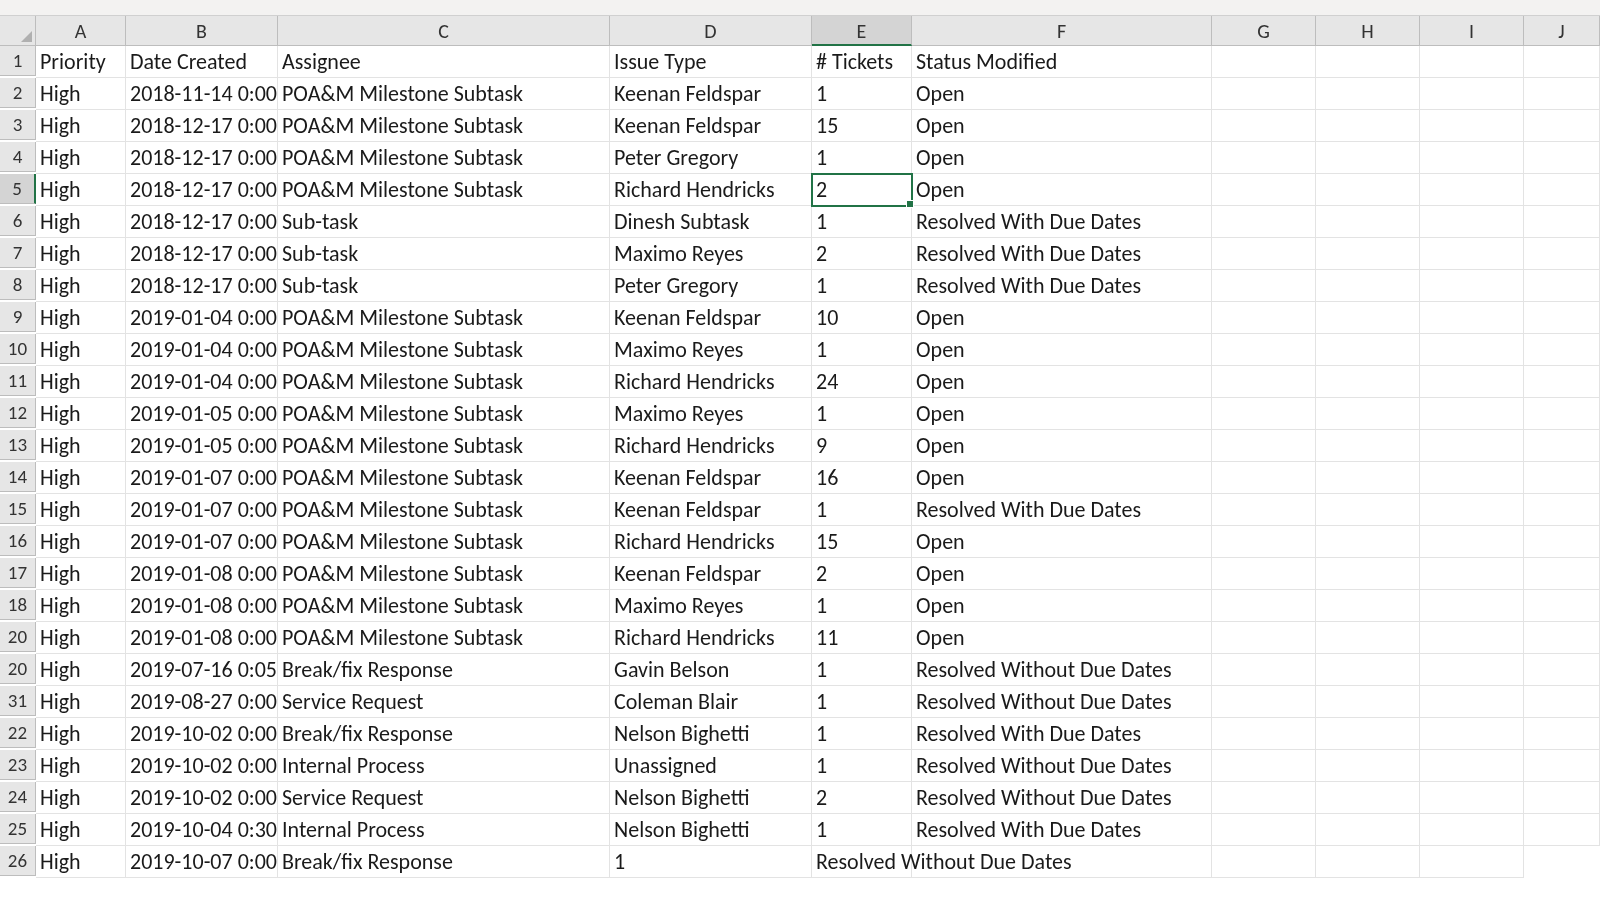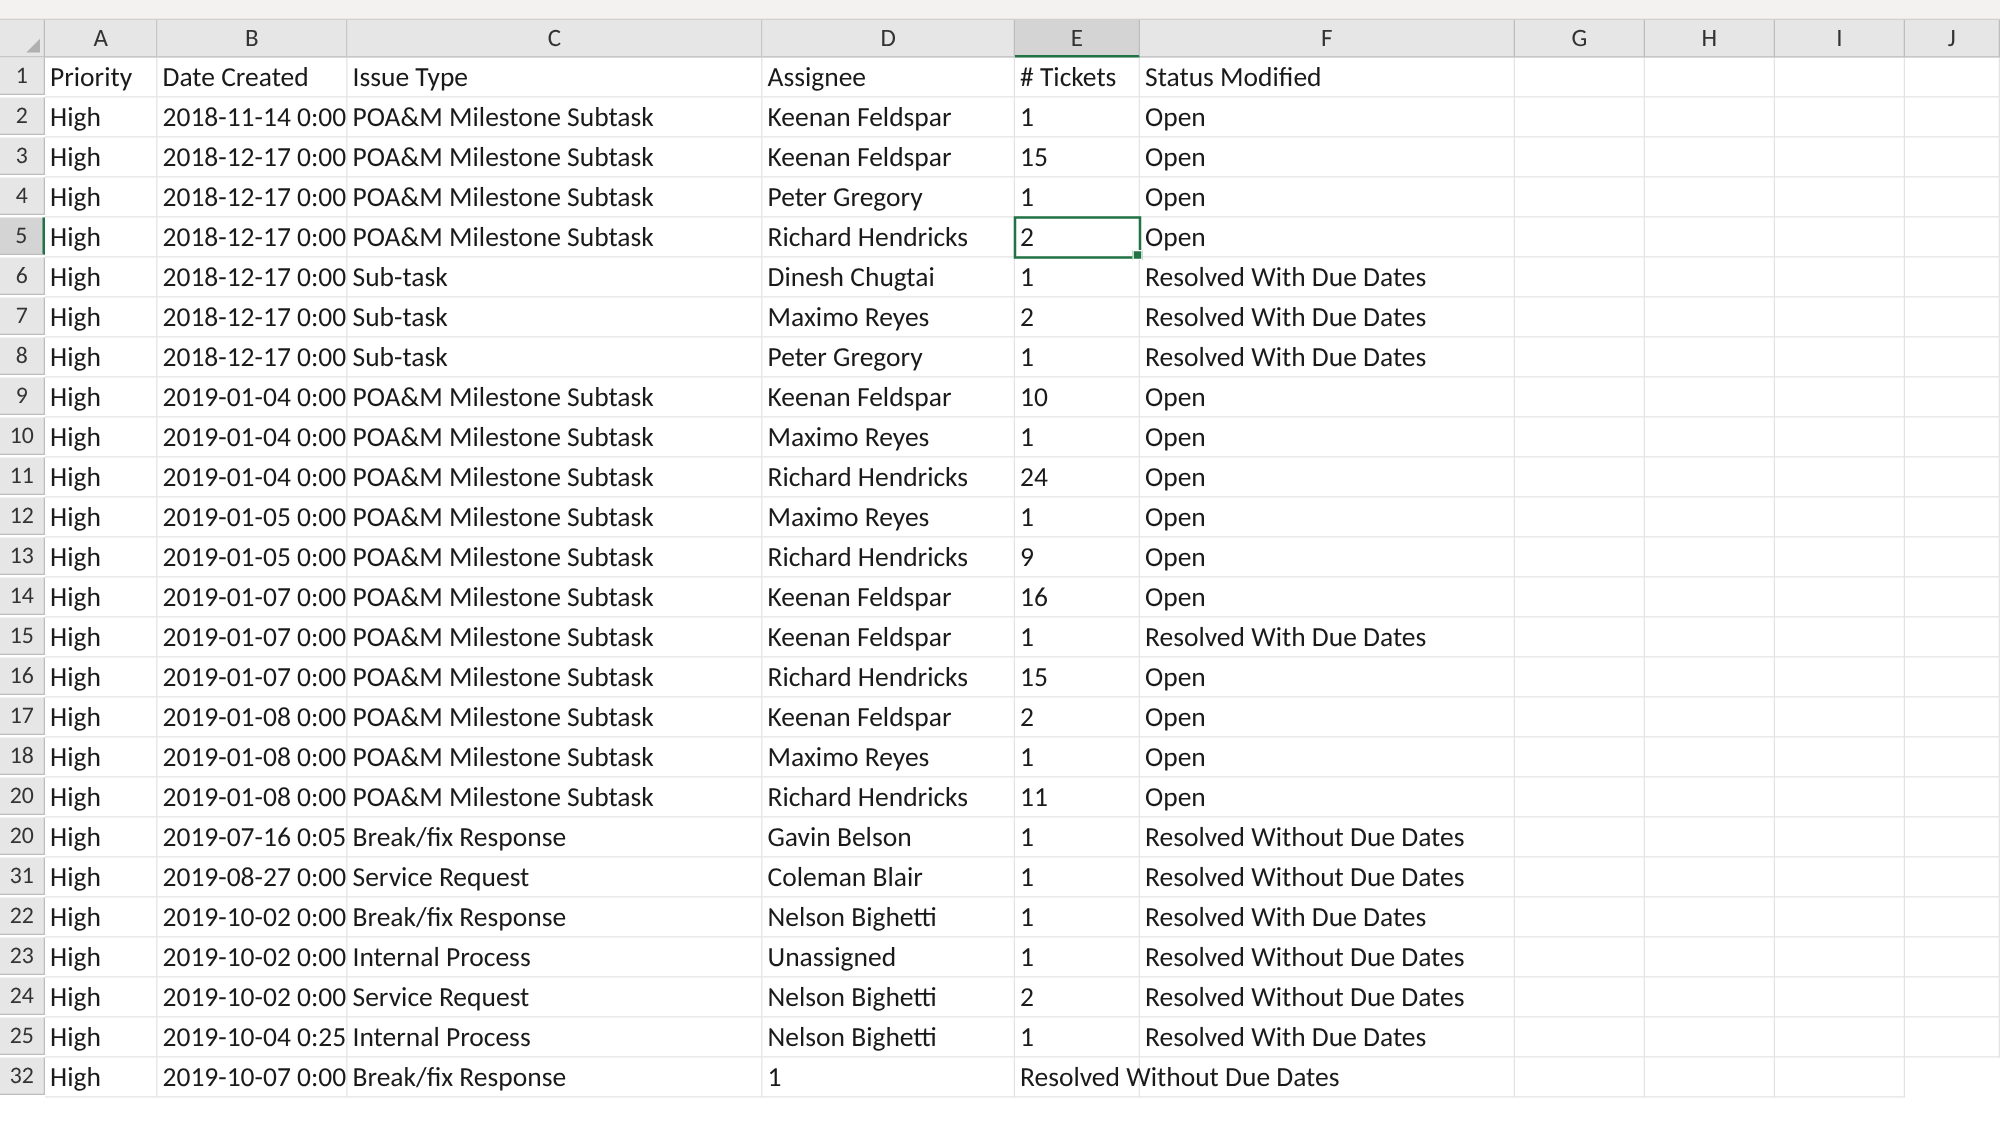--- a/index.html
+++ b/index.html
@@ -113,8 +113,8 @@
       <div class="row-header">1</div>
       <div class="cell">Priority</div>
       <div class="cell">Date Created</div>
+      <div class="cell">Assignee</div>
       <div class="cell">Issue Type</div>
-      <div class="cell">Assignee</div>
       <div class="cell"># Tickets</div>
       <div class="cell">Status Modified</div>
       <div class="cell"></div>

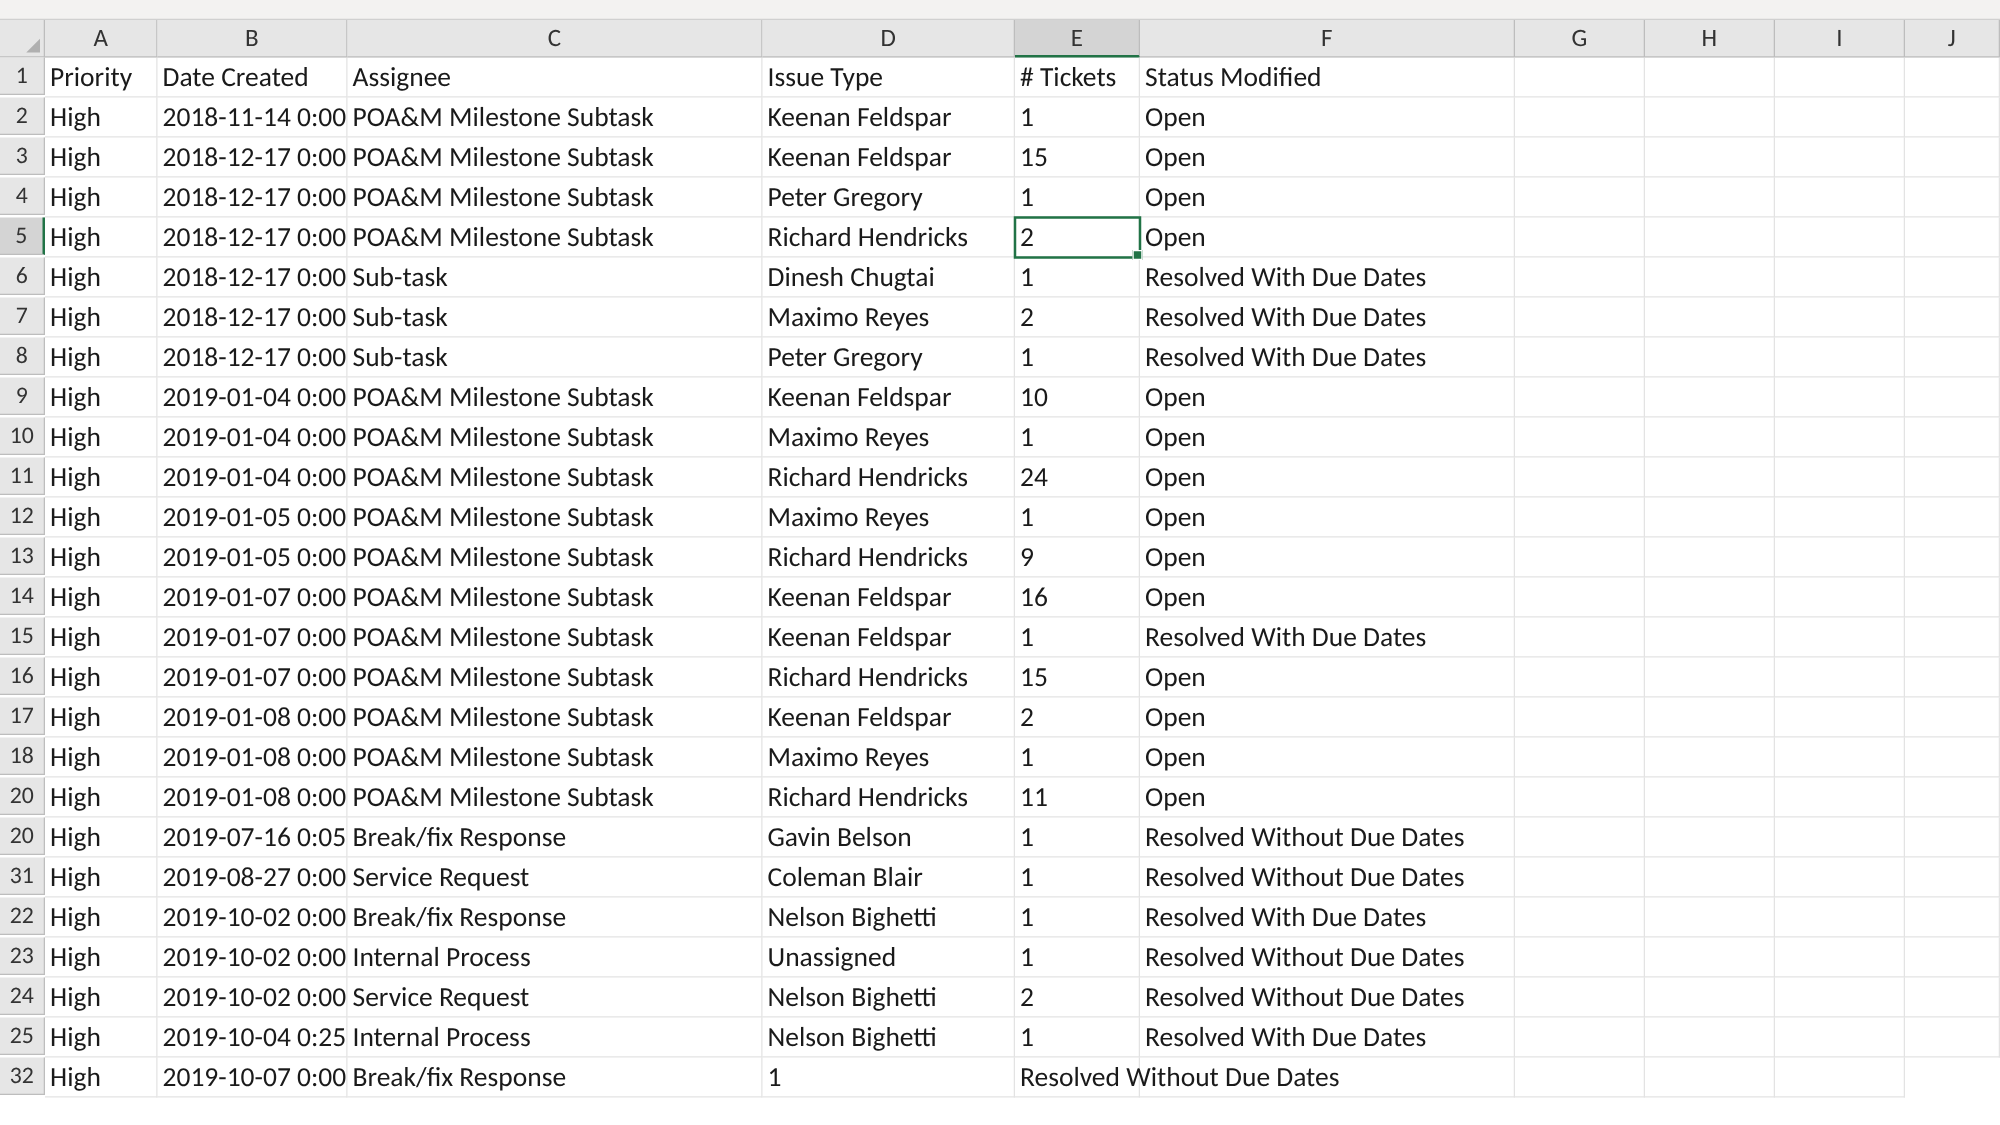--- a/index.html
+++ b/index.html
@@ -169,7 +169,7 @@
       <div class="cell">High</div>
       <div class="cell num">2018-12-17 0:00</div>
       <div class="cell">Sub-task</div>
-      <div class="cell">Dinesh Chugtai</div>
+      <div class="cell">Dinesh Subtask</div>
       <div class="cell num">1</div>
       <div class="cell">Resolved With Due Dates</div>
       <div class="cell"></div>

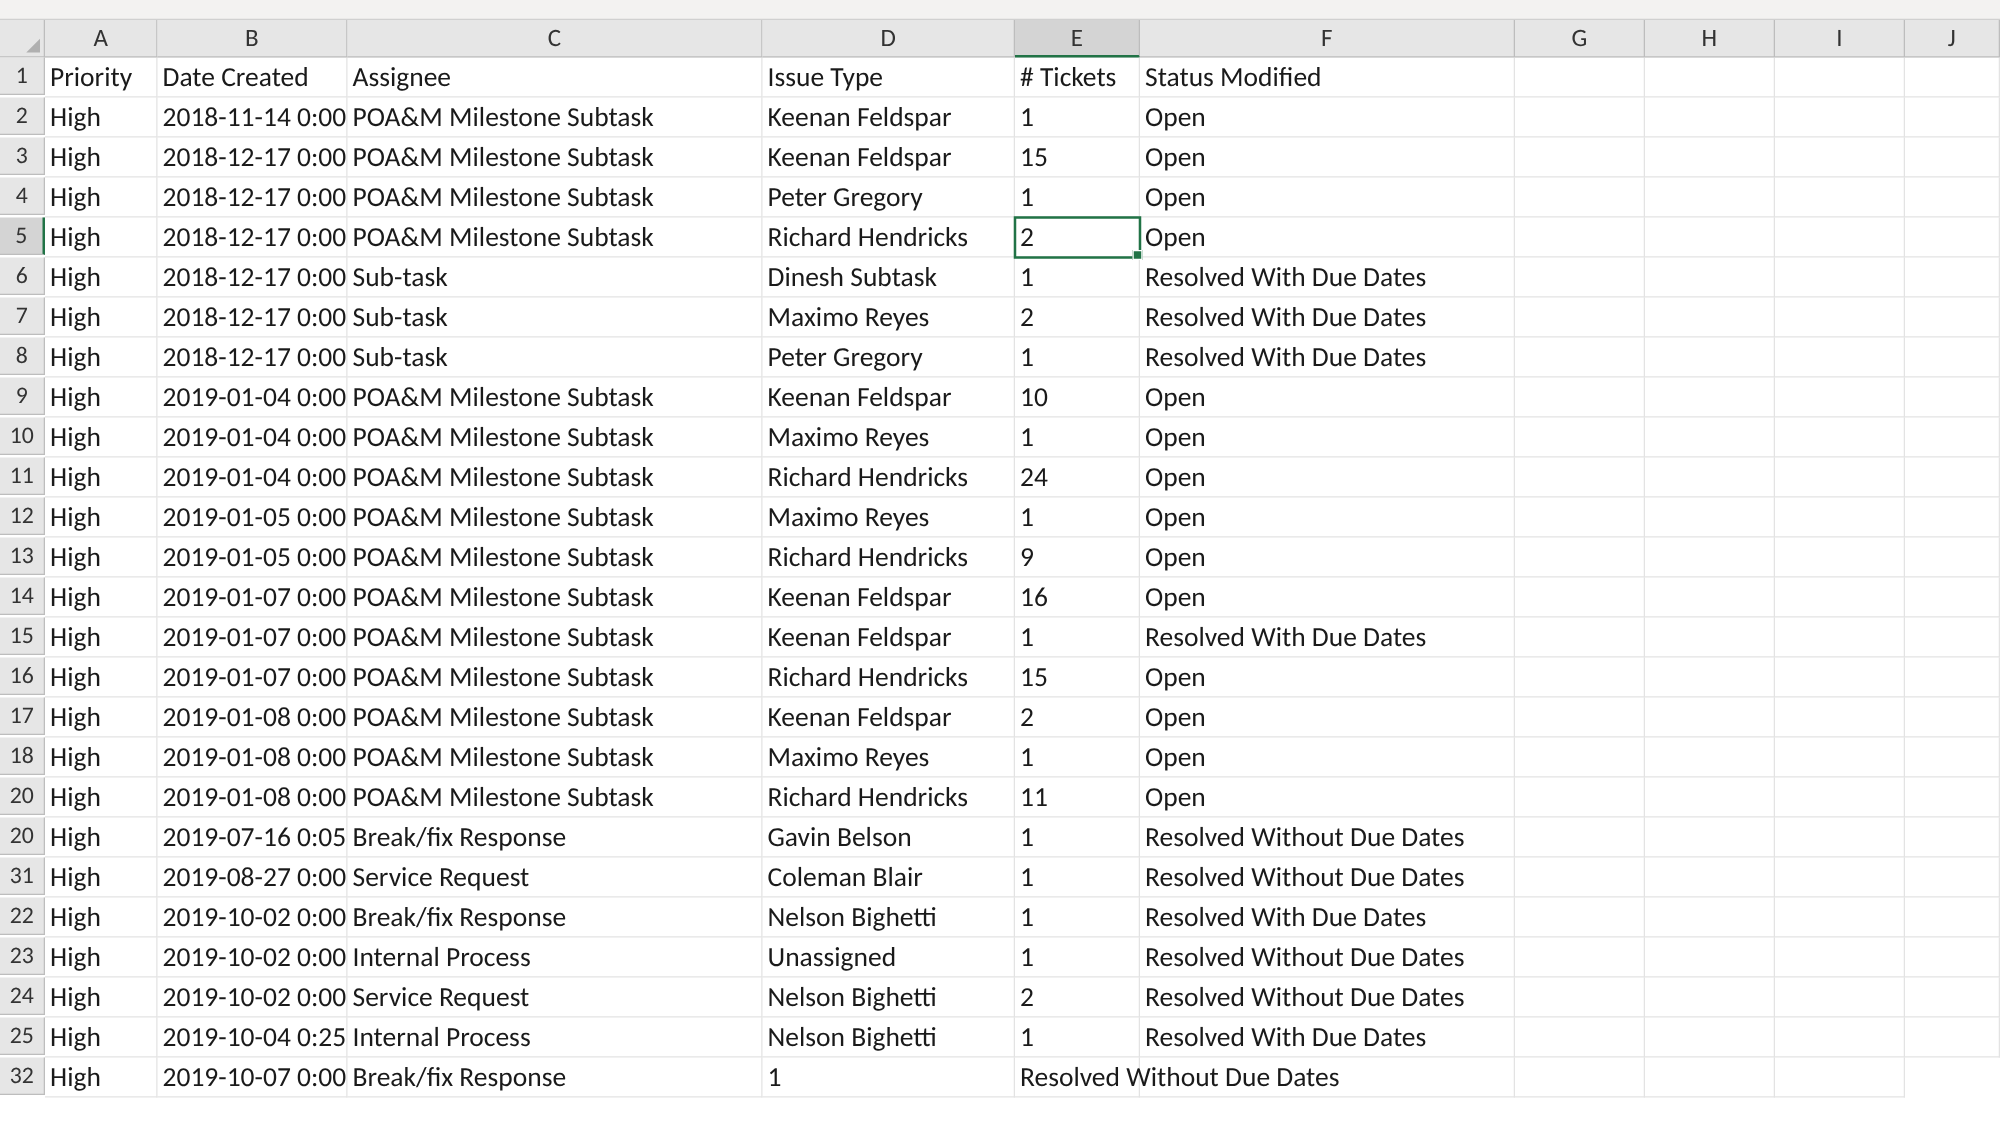--- a/index.html
+++ b/index.html
@@ -376,7 +376,7 @@
       <div class="cell"></div>
       <div class="row-header">25</div>
       <div class="cell">High</div>
-      <div class="cell num">2019-10-04 0:25</div>
+      <div class="cell num">2019-10-04 0:30</div>
       <div class="cell">Internal Process</div>
       <div class="cell">Nelson Bighetti</div>
       <div class="cell num">1</div>

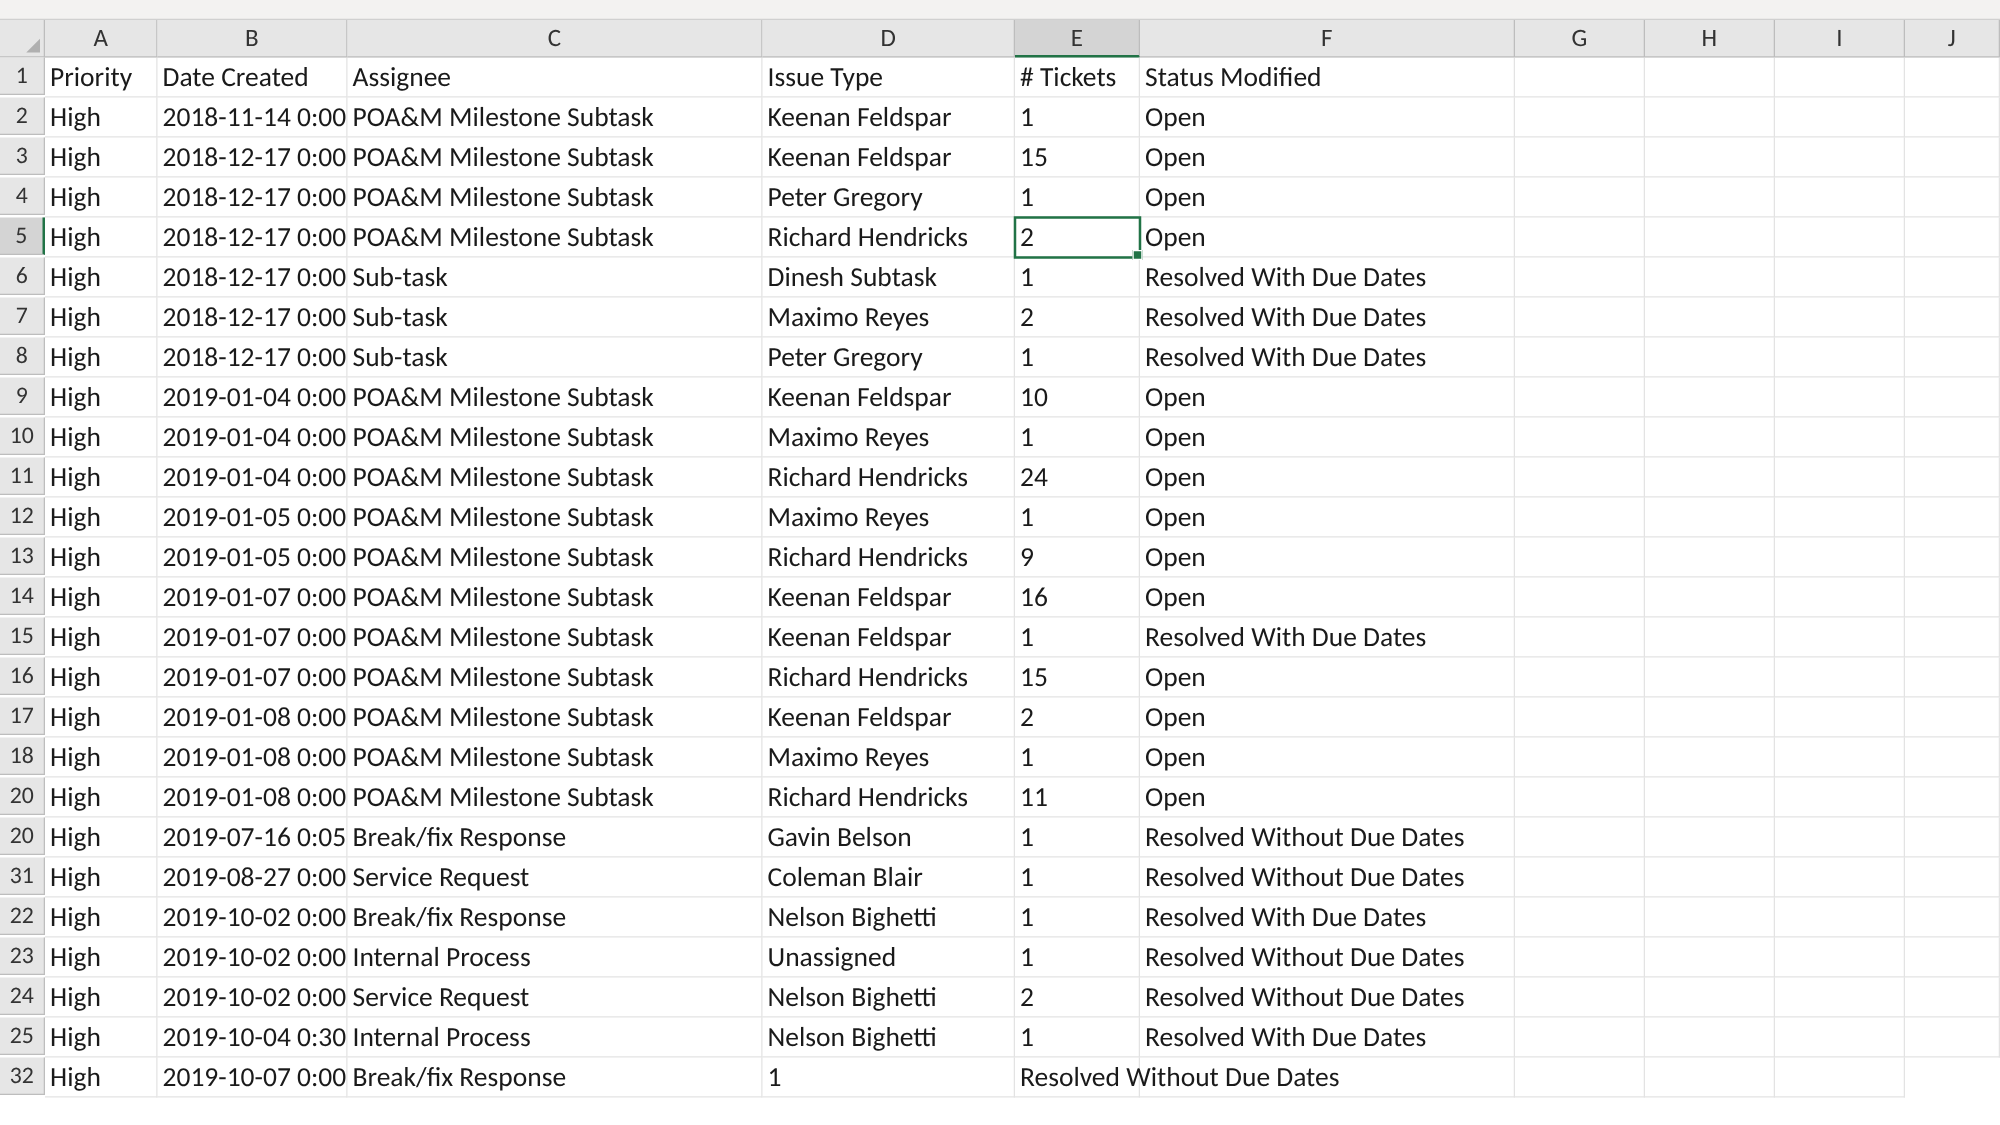--- a/index.html
+++ b/index.html
@@ -385,7 +385,7 @@
       <div class="cell"></div>
       <div class="cell"></div>
       <div class="cell"></div>
-      <div class="row-header">32</div>
+      <div class="row-header">26</div>
       <div class="cell">High</div>
       <div class="cell num">2019-10-07 0:00</div>
       <div class="cell">Break/fix Response</div>

